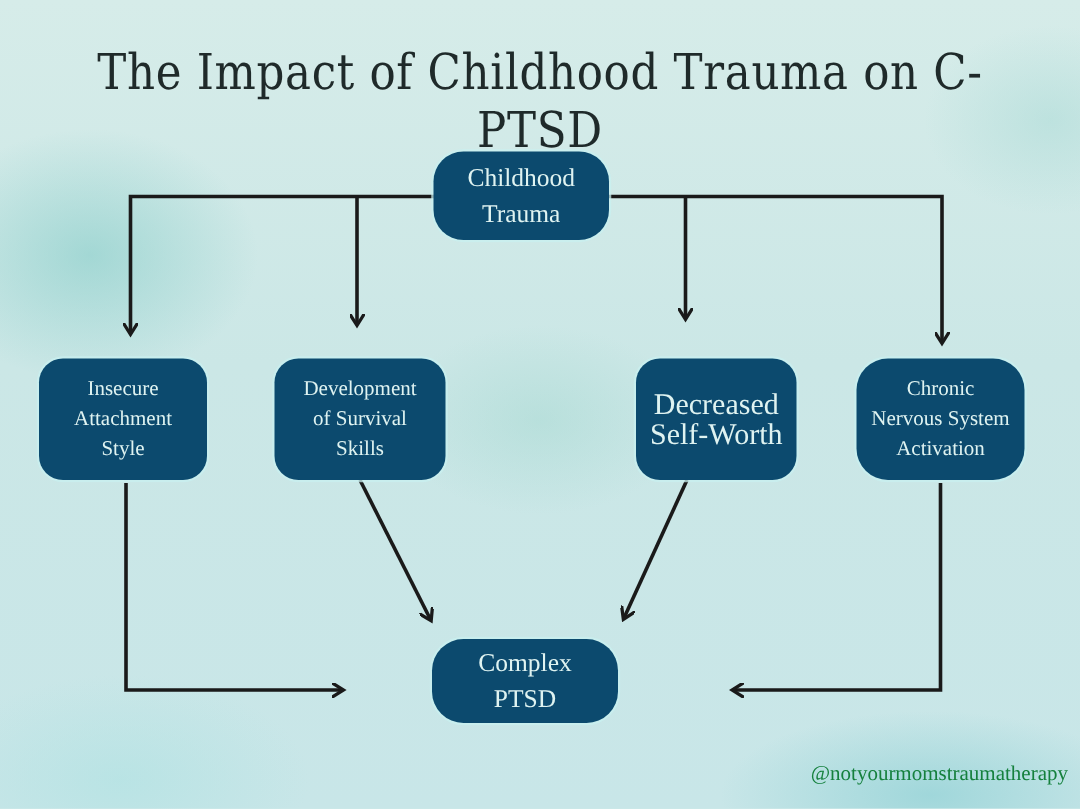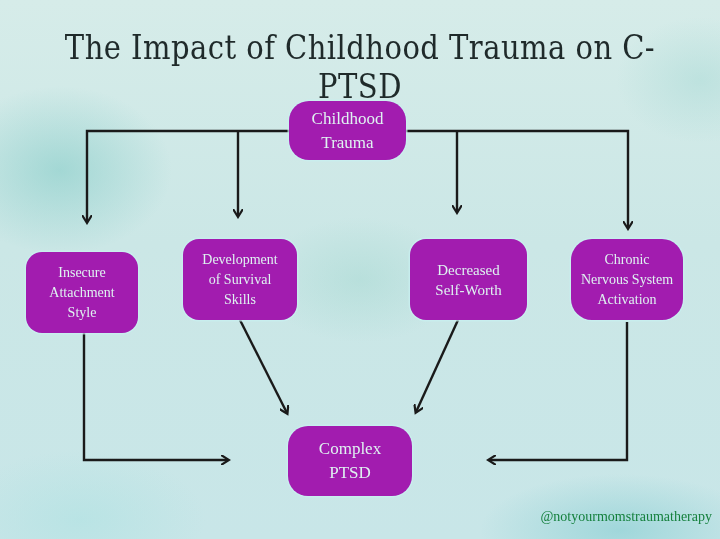--- a/index.html
+++ b/index.html
@@ -26,7 +26,7 @@
     }
     svg.lines { position: absolute; left: 0; top: 0; }
     .node {
-      position: absolute; background: #a21caf; color: #dff3f1;
+      position: absolute; background: #0c4a6e; color: #dff3f1;
       border-radius: 16px; display: flex; align-items: center; justify-content: center;
       text-align: center; font-size: 14px; line-height: 20px;
       box-shadow: 0 0 0 1.5px rgba(200,240,240,0.75);

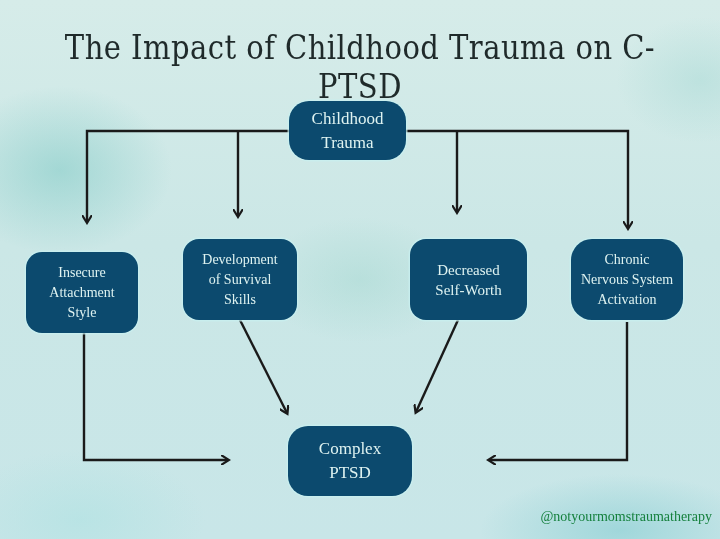--- a/index.html
+++ b/index.html
@@ -69,7 +69,7 @@
 <div class="node big" style="left:289px; top:101px; width:117px; height:59px;">Childhood
 Trauma</div>
 
-<div class="node" style="left:26px; top:252px; width:112px; height:81px;">Insecure
+<div class="node" style="left:26px; top:239px; width:112px; height:81px;">Insecure
 Attachment
 Style</div>
 

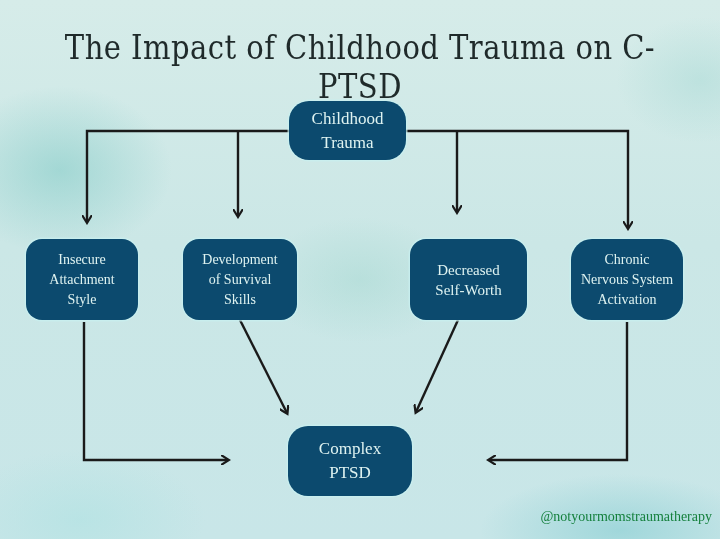--- a/index.html
+++ b/index.html
@@ -77,7 +77,7 @@
 of Survival
 Skills</div>
 
-<div class="node" style="left:410px; top:239px; width:117px; height:81px; font-size:15px;">Decreased
+<div class="node" style="left:424px; top:239px; width:107px; height:81px; font-size:20px;">Decreased
 Self-Worth</div>
 
 <div class="node" style="left:571px; top:239px; width:112px; height:81px;border-radius:21px;">Chronic

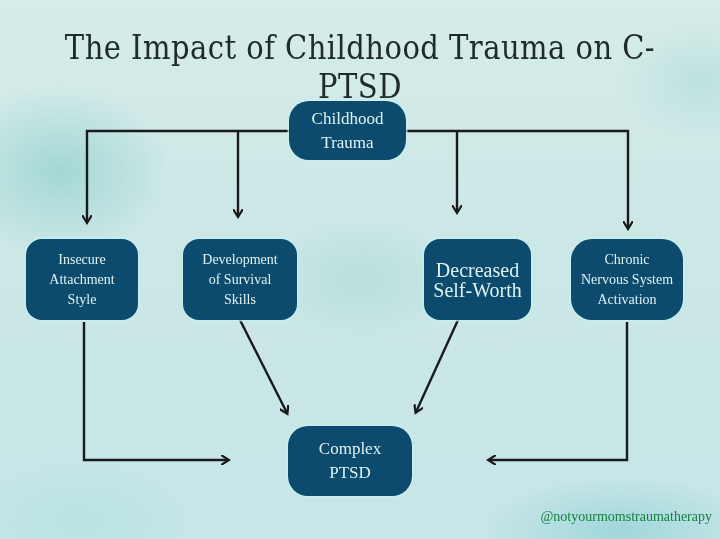--- a/index.html
+++ b/index.html
@@ -84,7 +84,7 @@
 Nervous System
 Activation</div>
 
-<div class="node big" style="left:288px; top:426px; width:124px; height:70px;">Complex
+<div class="node big" style="left:288px; top:426px; width:124px; height:56px;border-radius:21px;">Complex
 PTSD</div>
 
 <div class="watermark">@notyourmomstraumatherapy</div>

